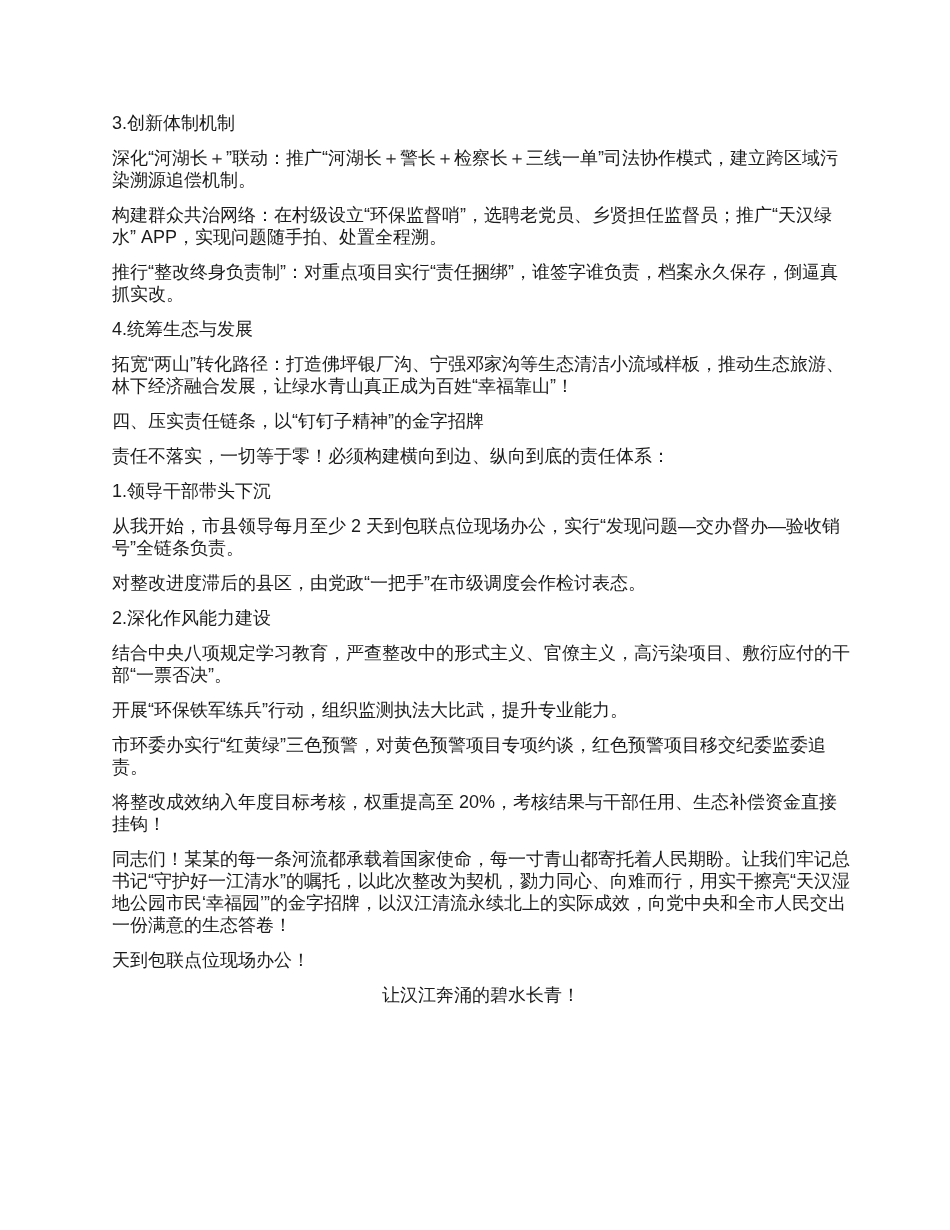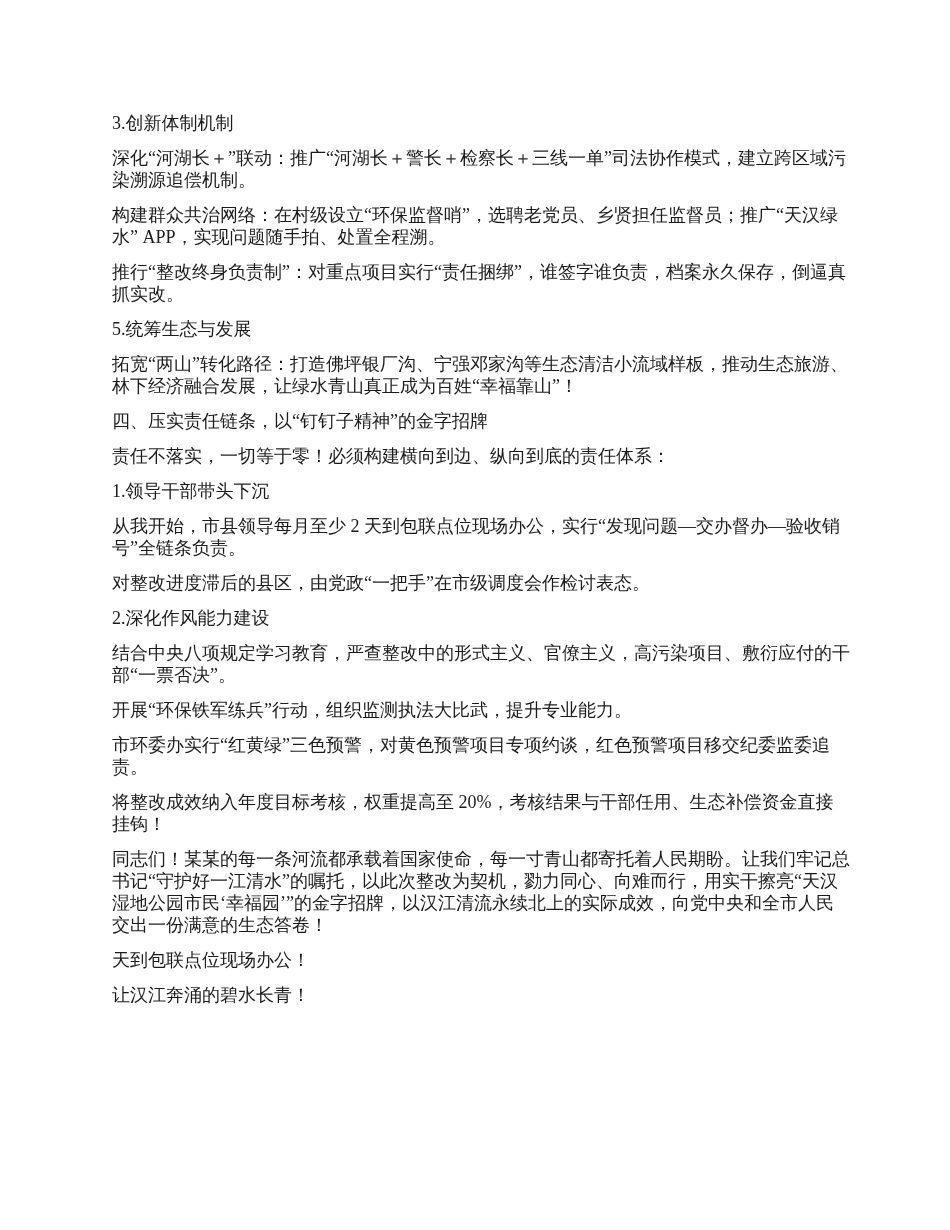--- a/index.html
+++ b/index.html
@@ -22,7 +22,7 @@
     box-sizing: border-box;
     padding: 112px 100px 40px 112px;
     width: 950px;
-    font-family: Liberation Serif, serif;
+    font-family: Liberation Sans, sans-serif;
     font-size: 18px;
     line-height: 22px;
     color: #1b1b1b;

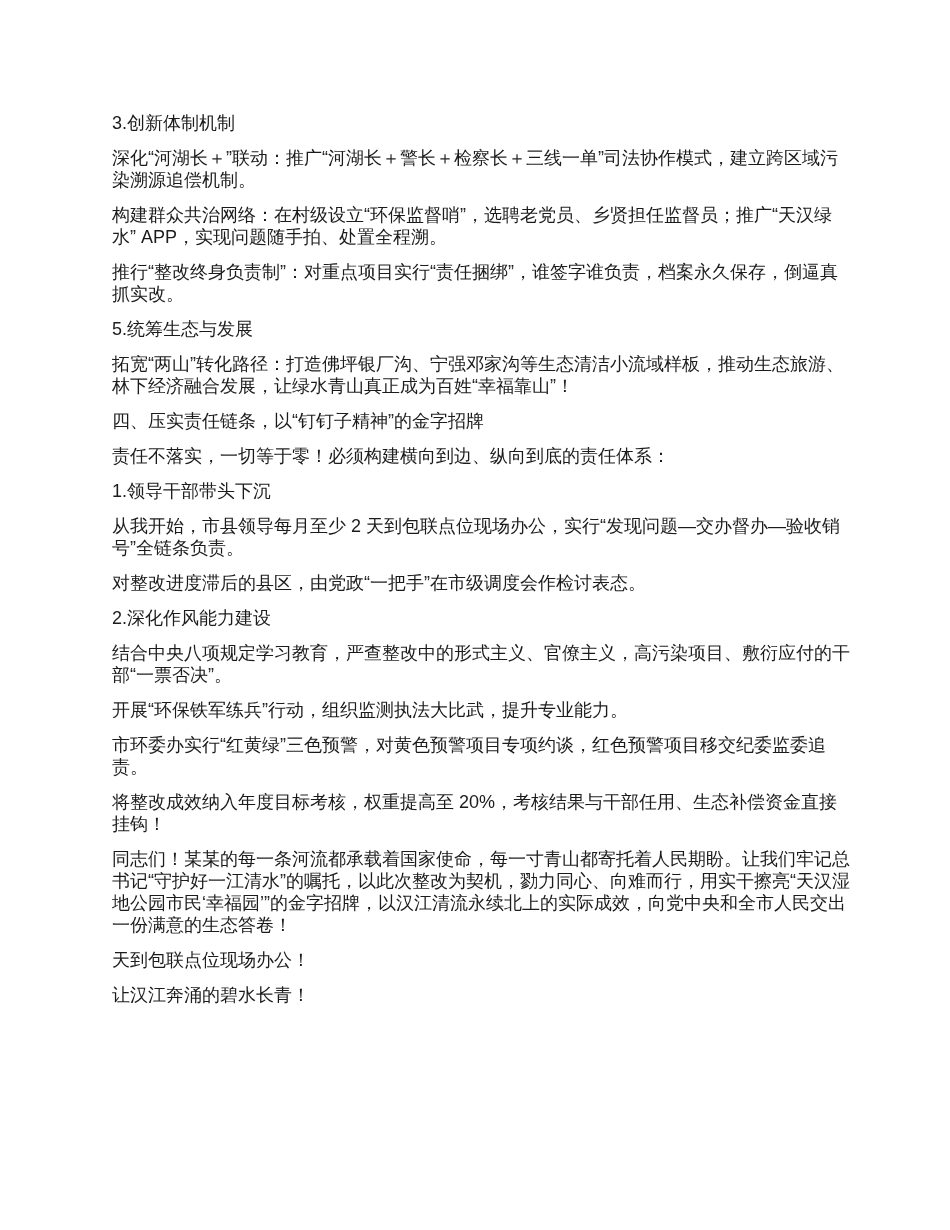--- a/index.html
+++ b/index.html
@@ -46,7 +46,7 @@
       <p>深化“河湖长＋”联动：推广“河湖长＋警长＋检察长＋三线一单”司法协作模式，建立跨区域污染溯源追偿机制。</p>
       <p>构建群众共治网络：在村级设立“环保监督哨”，选聘老党员、乡贤担任监督员；推广“天汉绿水” APP，实现问题随手拍、处置全程溯。</p>
       <p>推行“整改终身负责制”：对重点项目实行“责任捆绑”，谁签字谁负责，档案永久保存，倒逼真抓实改。</p>
-      <p>5.统筹生态与发展</p>
+      <p>4.统筹生态与发展</p>
       <p>拓宽“两山”转化路径：打造佛坪银厂沟、宁强邓家沟等生态清洁小流域样板，推动生态旅游、林下经济融合发展，让绿水青山真正成为百姓“幸福靠山”！</p>
       <p>四、压实责任链条，以“钉钉子精神”的金字招牌</p>
       <p>责任不落实，一切等于零！必须构建横向到边、纵向到底的责任体系：</p>

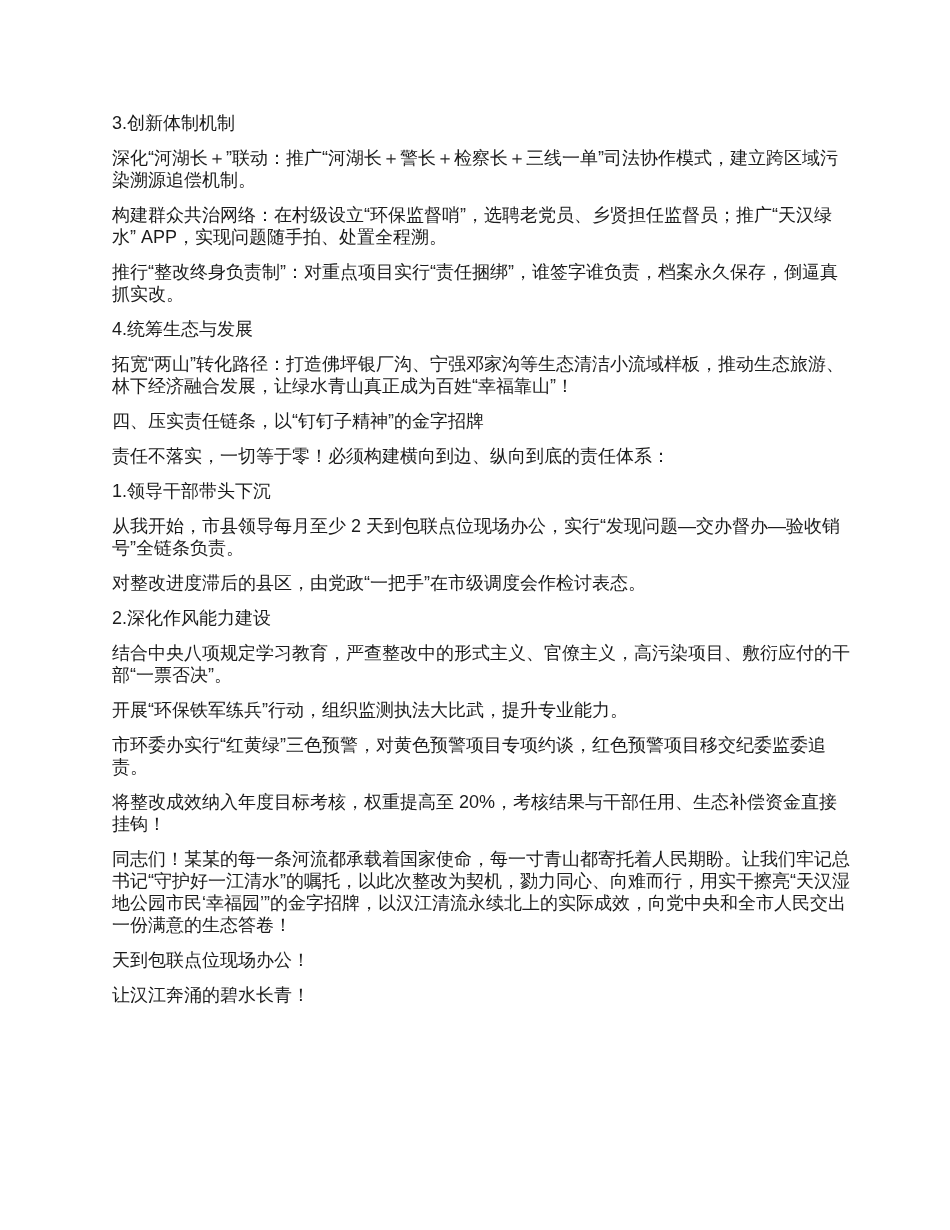--- a/index.html
+++ b/index.html
@@ -35,6 +35,7 @@
   }
   .document-body p:last-child {
     margin-bottom: 0;
+    text-align: center;
   }
 </style>
 </head>

